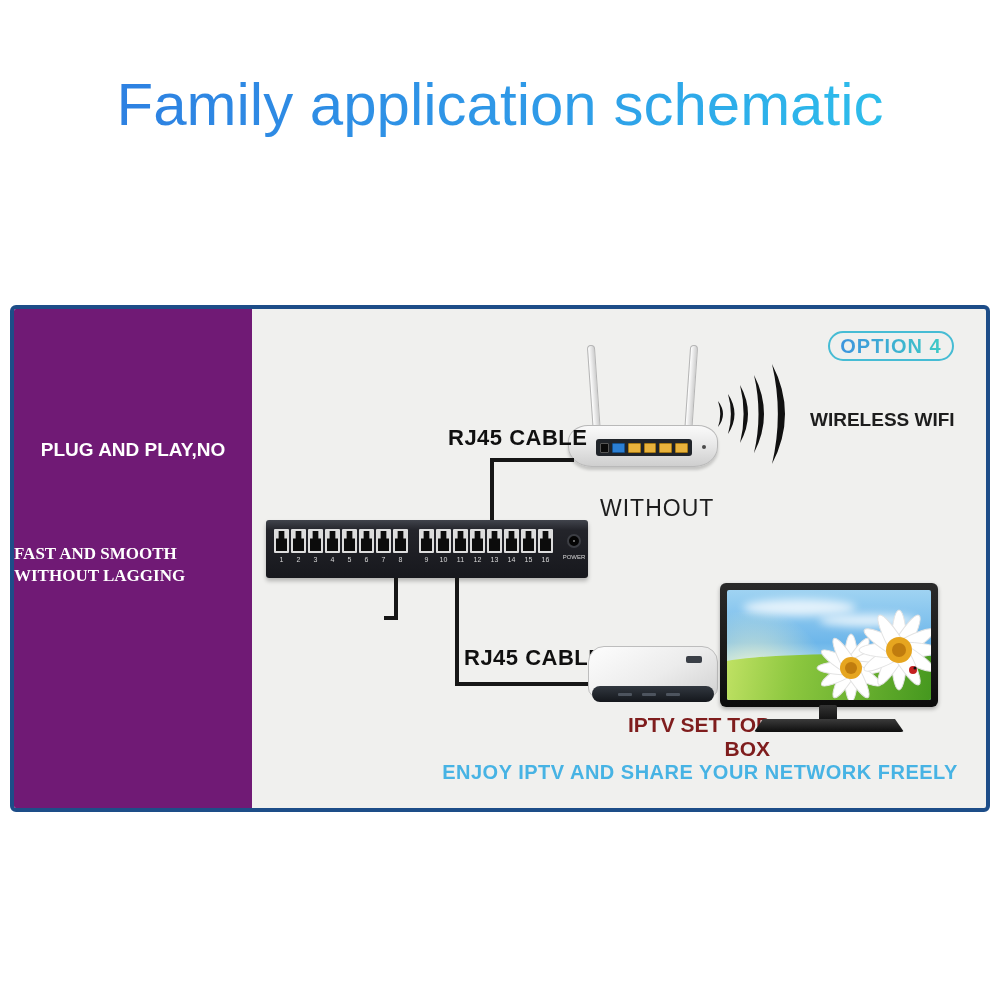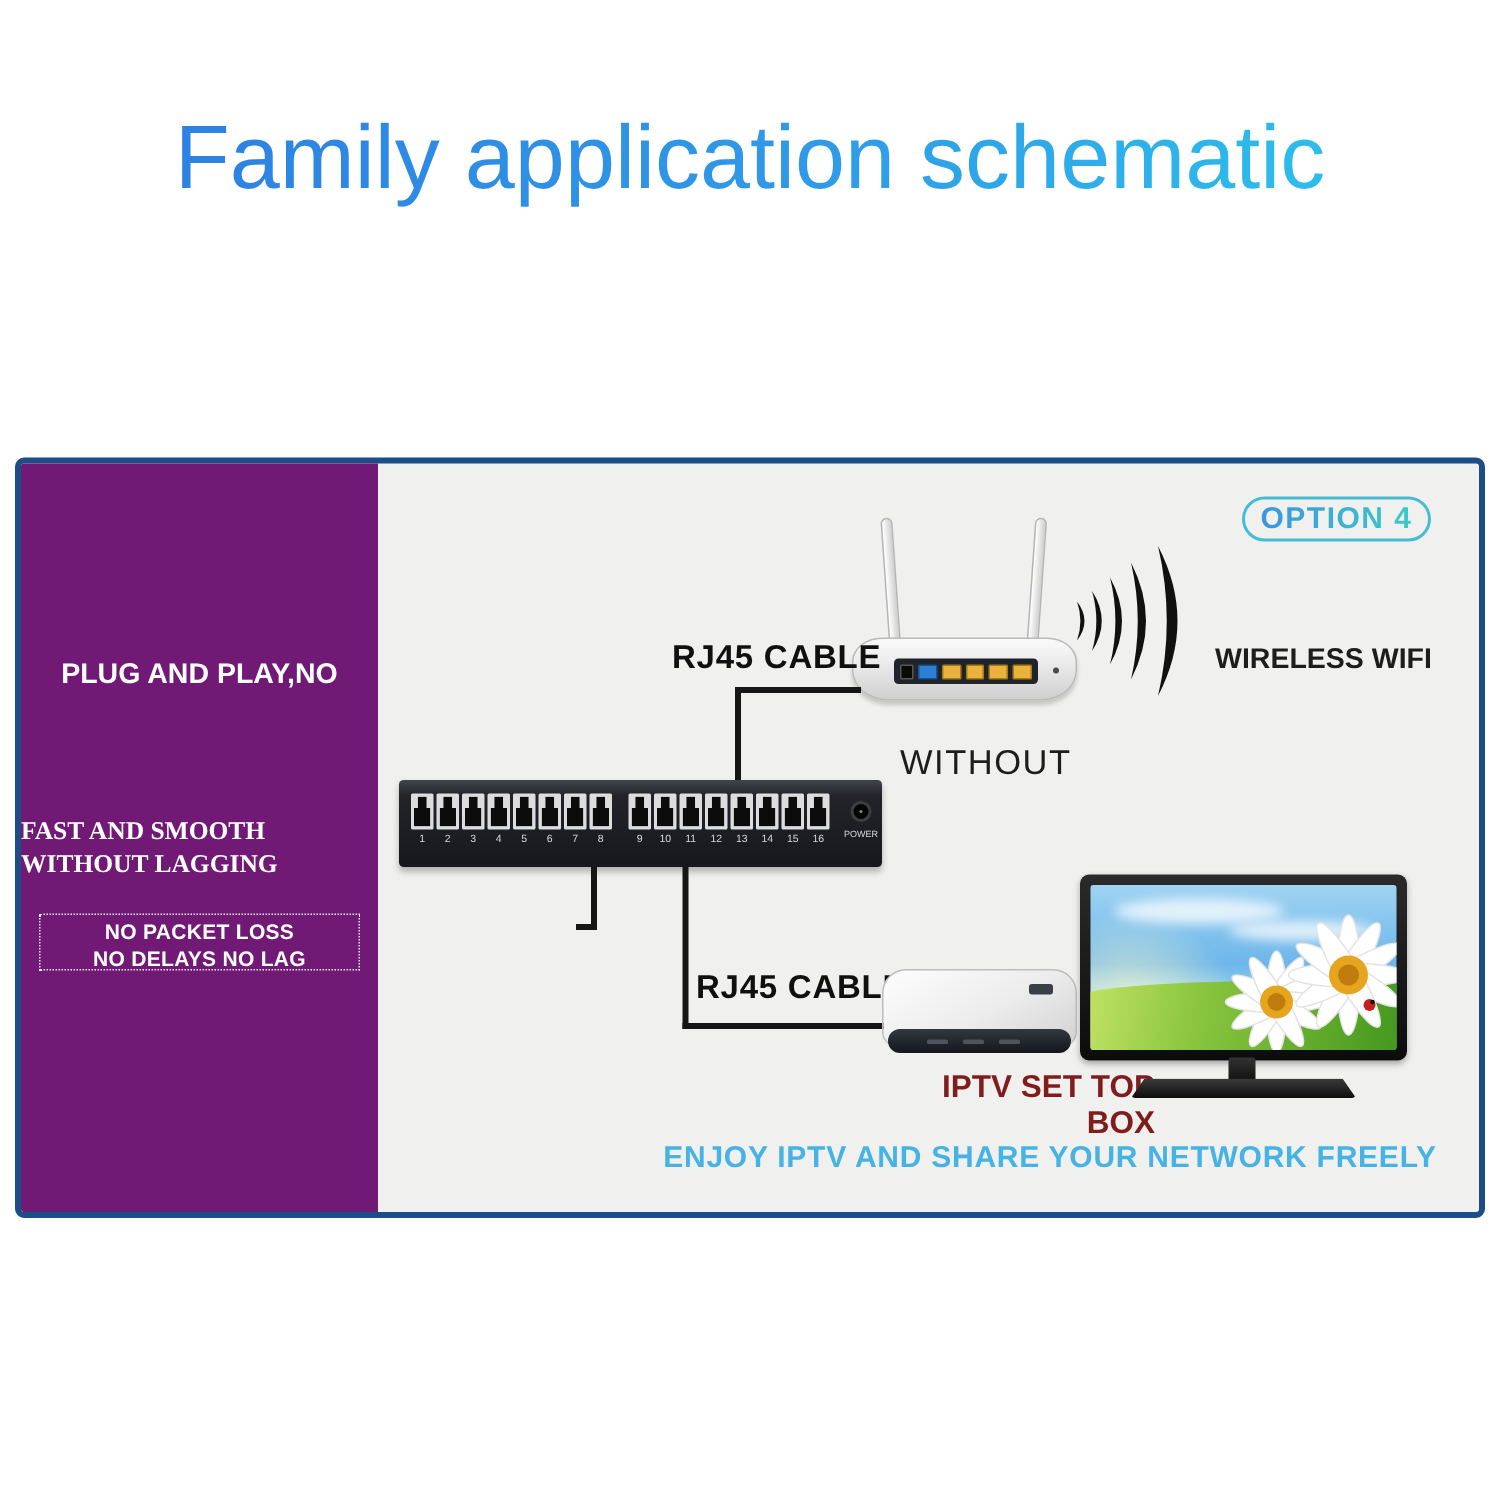--- a/index.html
+++ b/index.html
@@ -117,7 +117,7 @@
   .slogan { position:absolute; left:400px; top:452px; width:572px; text-align:center;
     font-size:20px; font-weight:700; color:#47b3e4; letter-spacing:.5px; }
 
-  .wifi-label { left:796px; top:100px; font-size:19px; font-weight:700;margin-top:20px; }
+  .wifi-label { left:796px; top:100px; font-size:19px; font-weight:700; }
   .routers-label { left:586px; top:186px; font-size:23px; font-weight:500; letter-spacing:1px; }
   .iptv-label { left:566px; top:404px; width:190px; text-align:right; font-size:21px; font-weight:700; color:#7f1d1d; }
 </style>

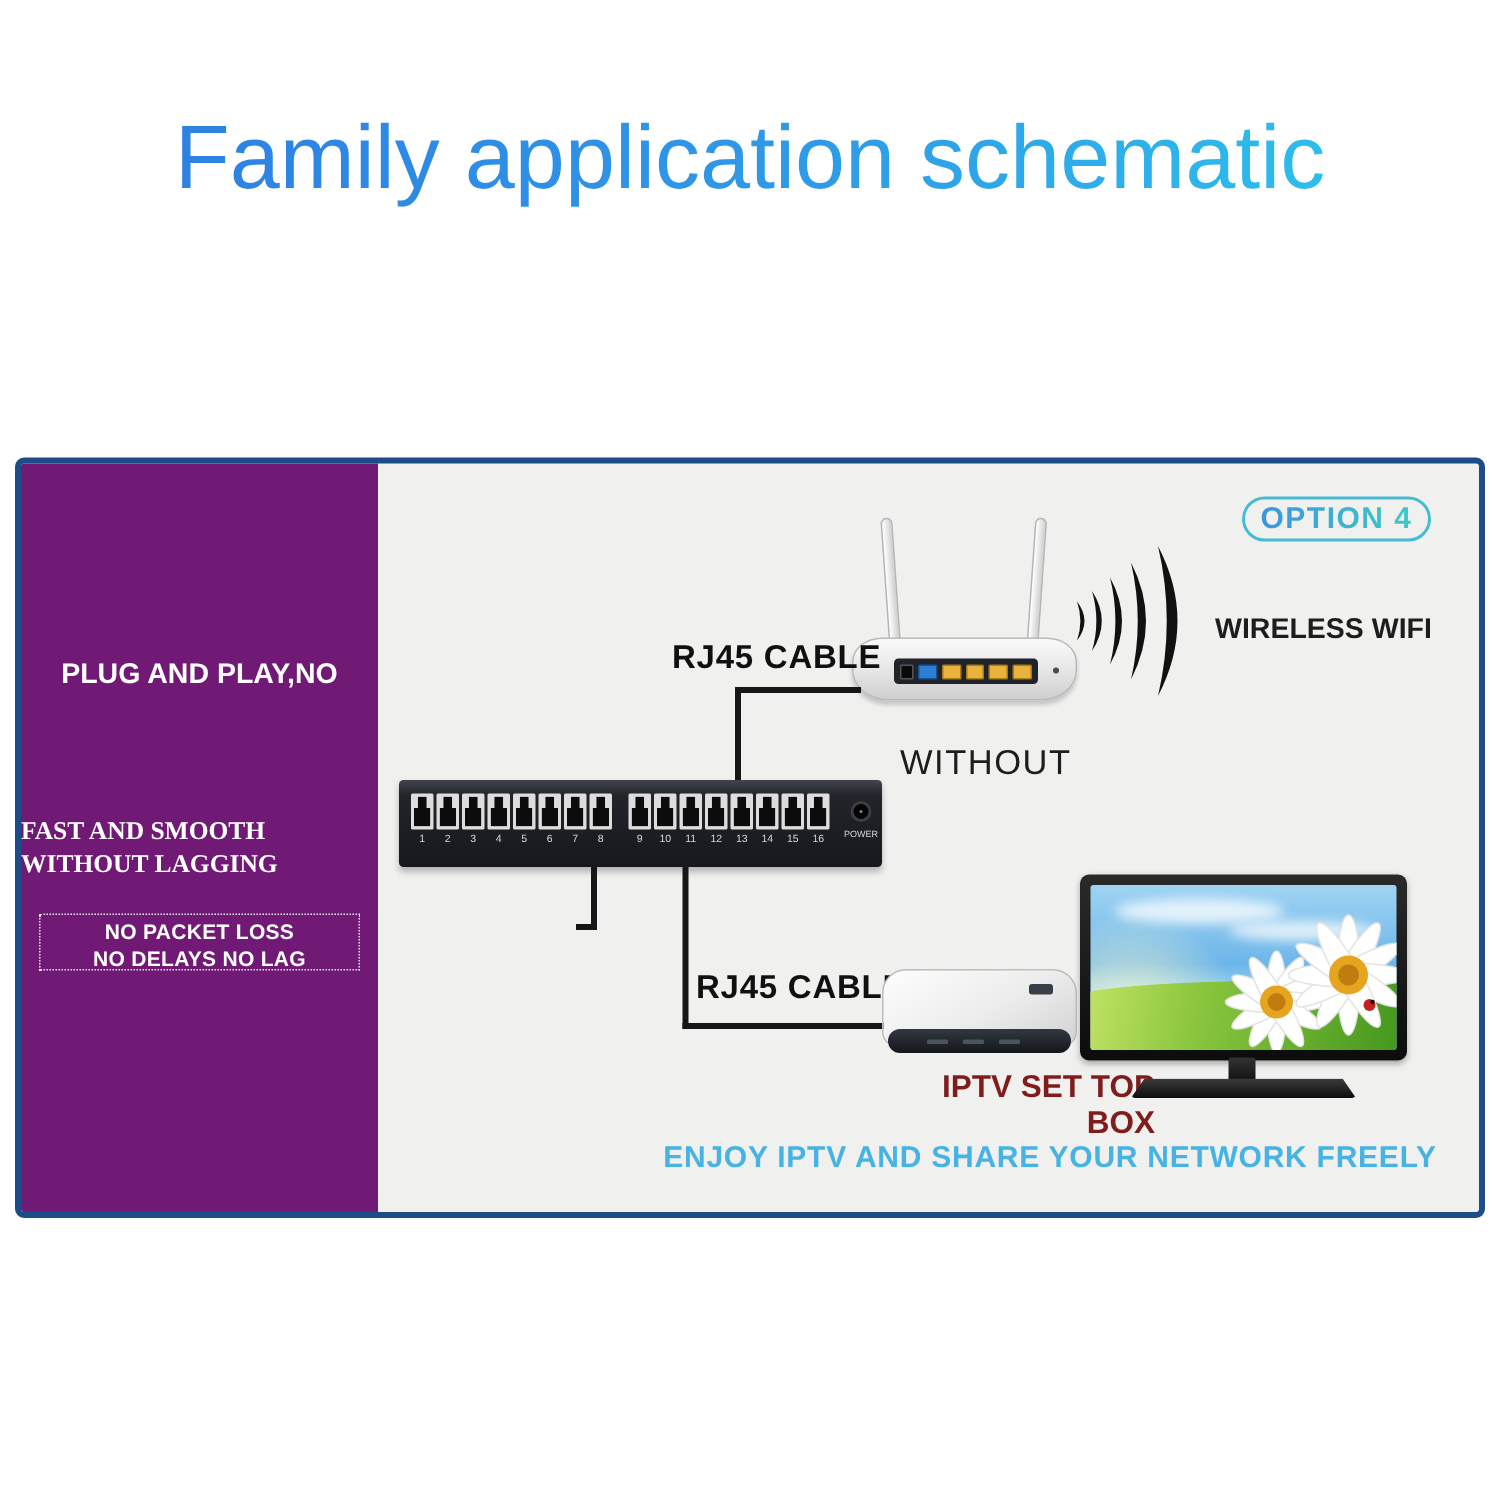--- a/index.html
+++ b/index.html
@@ -135,10 +135,6 @@
     <div class="sb-feature2">
       <div>FAST AND SMOOTH</div>
       <div>WITHOUT LAGGING</div>
-    </div>
-    <div class="sb-note">
-      <div>NO PACKET LOSS</div>
-      <div>NO DELAYS NO LAG</div>
     </div>
   </div>
 

